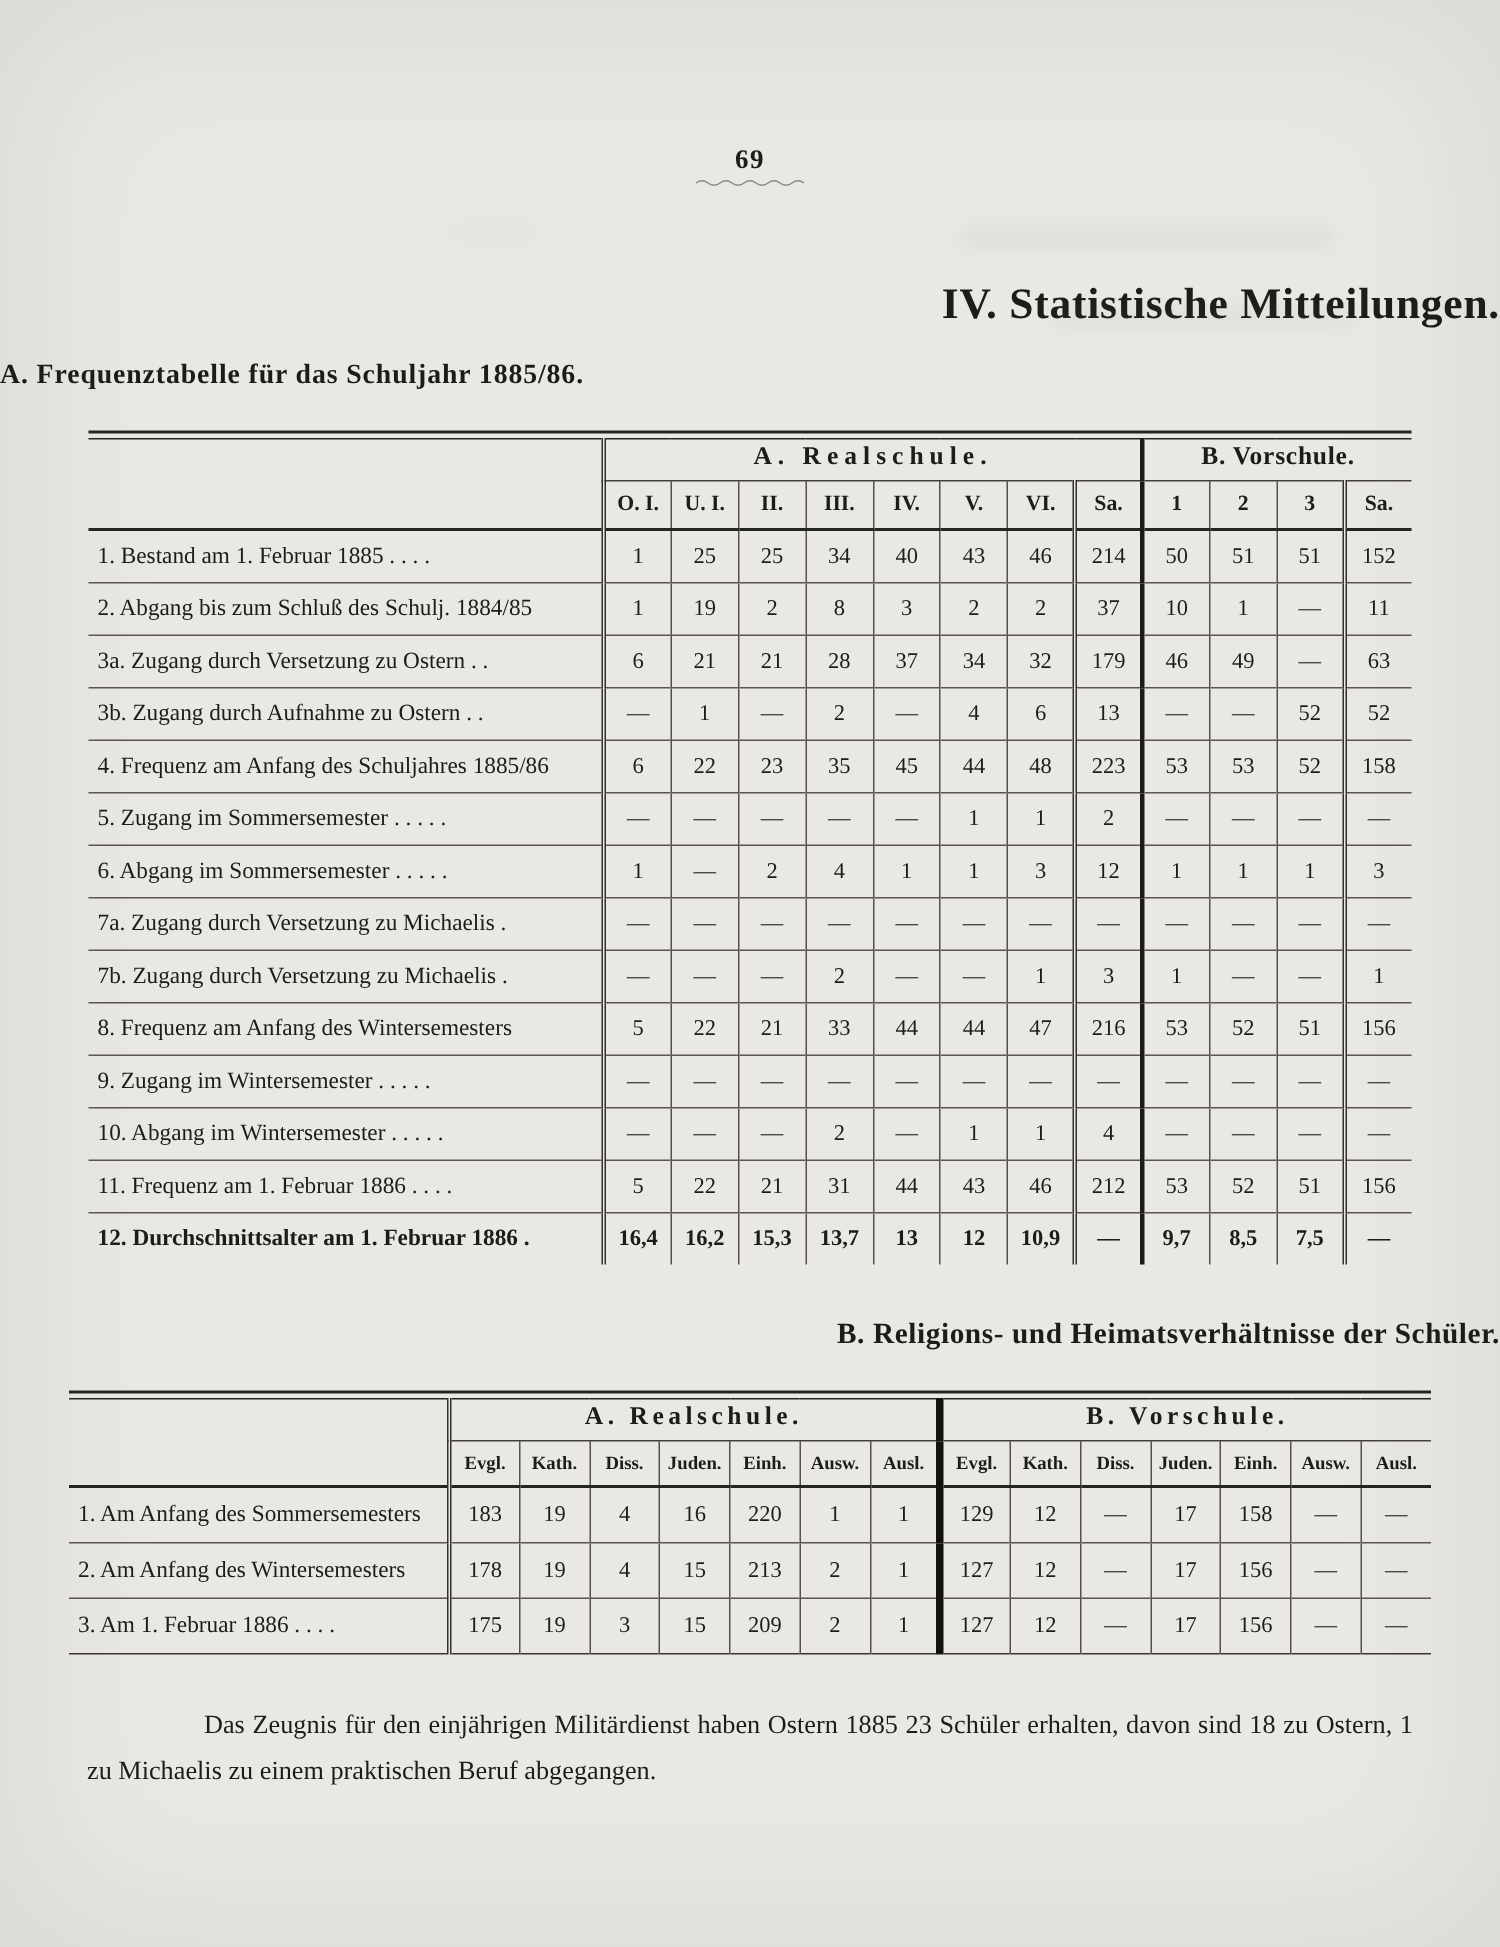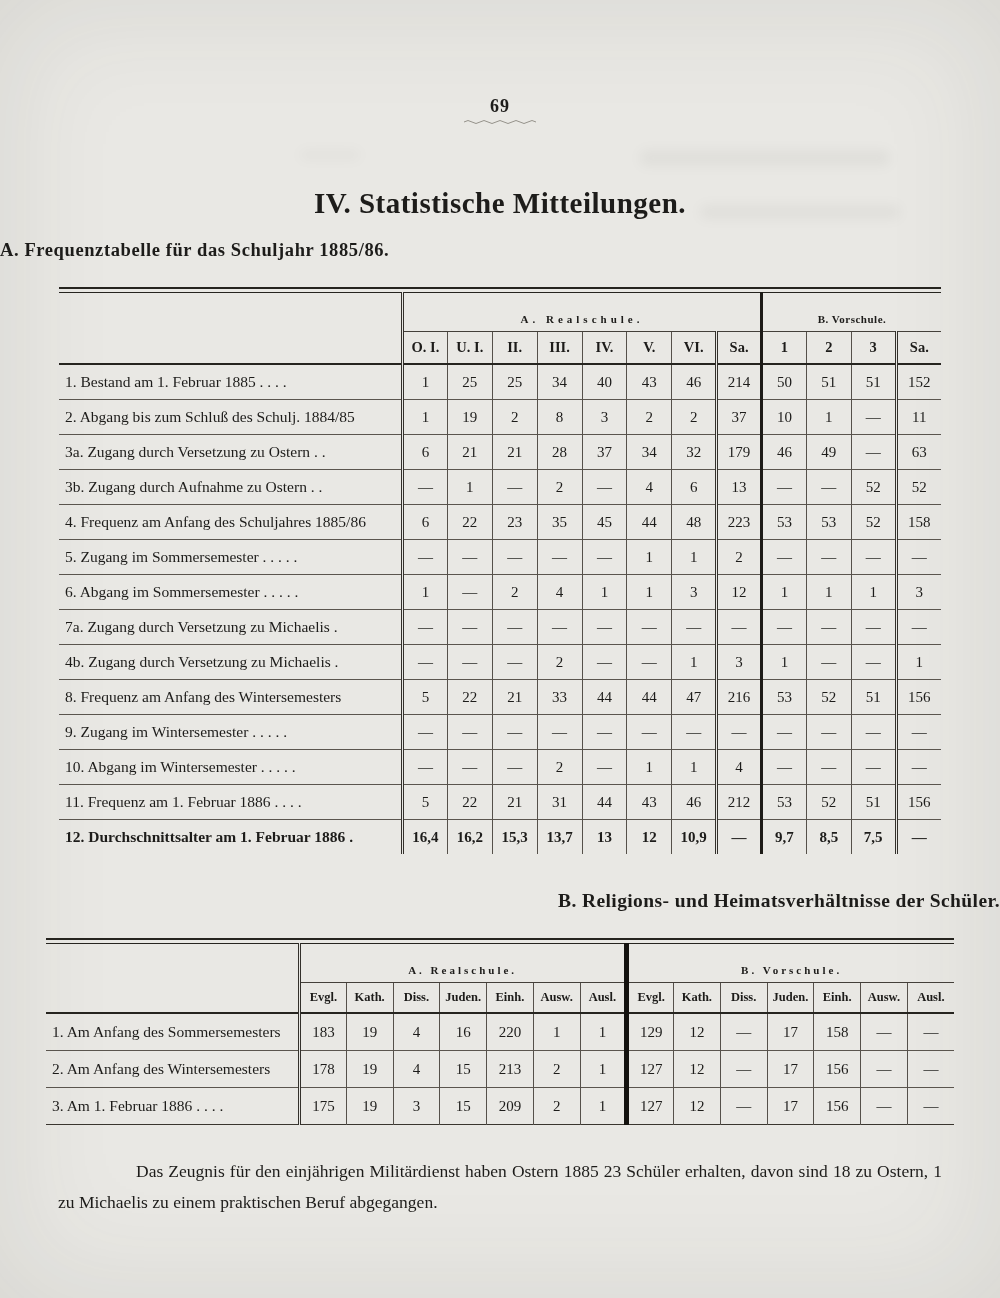--- a/index.html
+++ b/index.html
@@ -22,7 +22,7 @@
   .squiggle{ display:block; margin:1px auto 0; }
 
   .doc-title{
-    text-align:center; font-weight:bold; font-size:29px;
+    text-align:right; font-weight:bold; font-size:29px;
     margin:62px 0 0 0; letter-spacing:0.5px;
   }
   .doc-subtitle{

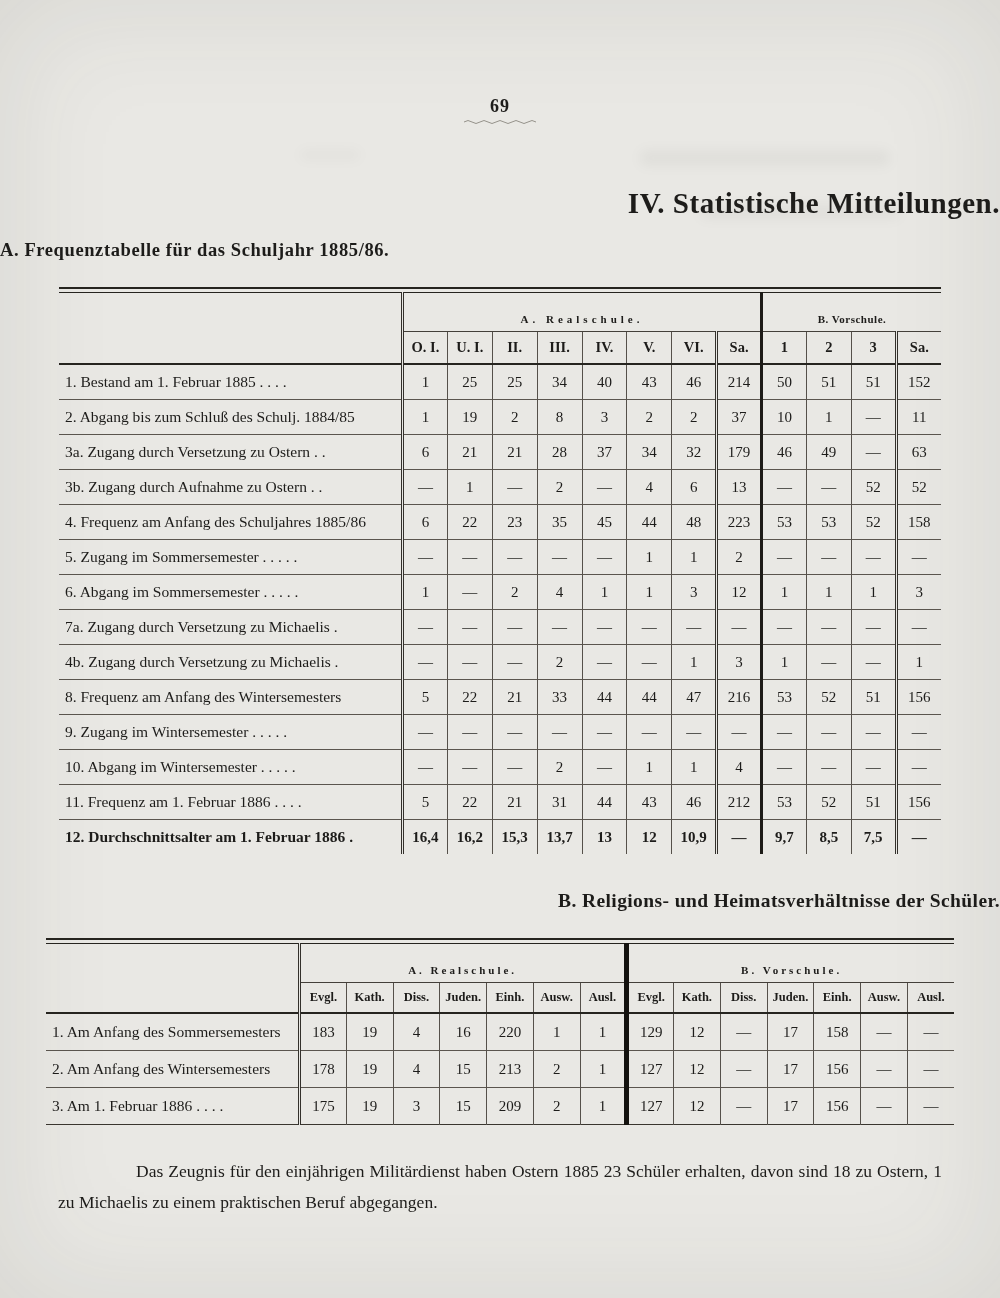--- a/index.html
+++ b/index.html
@@ -39,8 +39,8 @@
 
   
   .group-title{
-    font-size:11px; font-weight:bold; text-align:center;
-    padding:20px 2px 6px 2px;
+    font-size:17px; font-weight:bold; text-align:center;
+    padding:1px 2px 6px 2px;
     border-bottom:1px solid #44403a;
   }
   #table1 .g0.group-title{ letter-spacing:4px; }

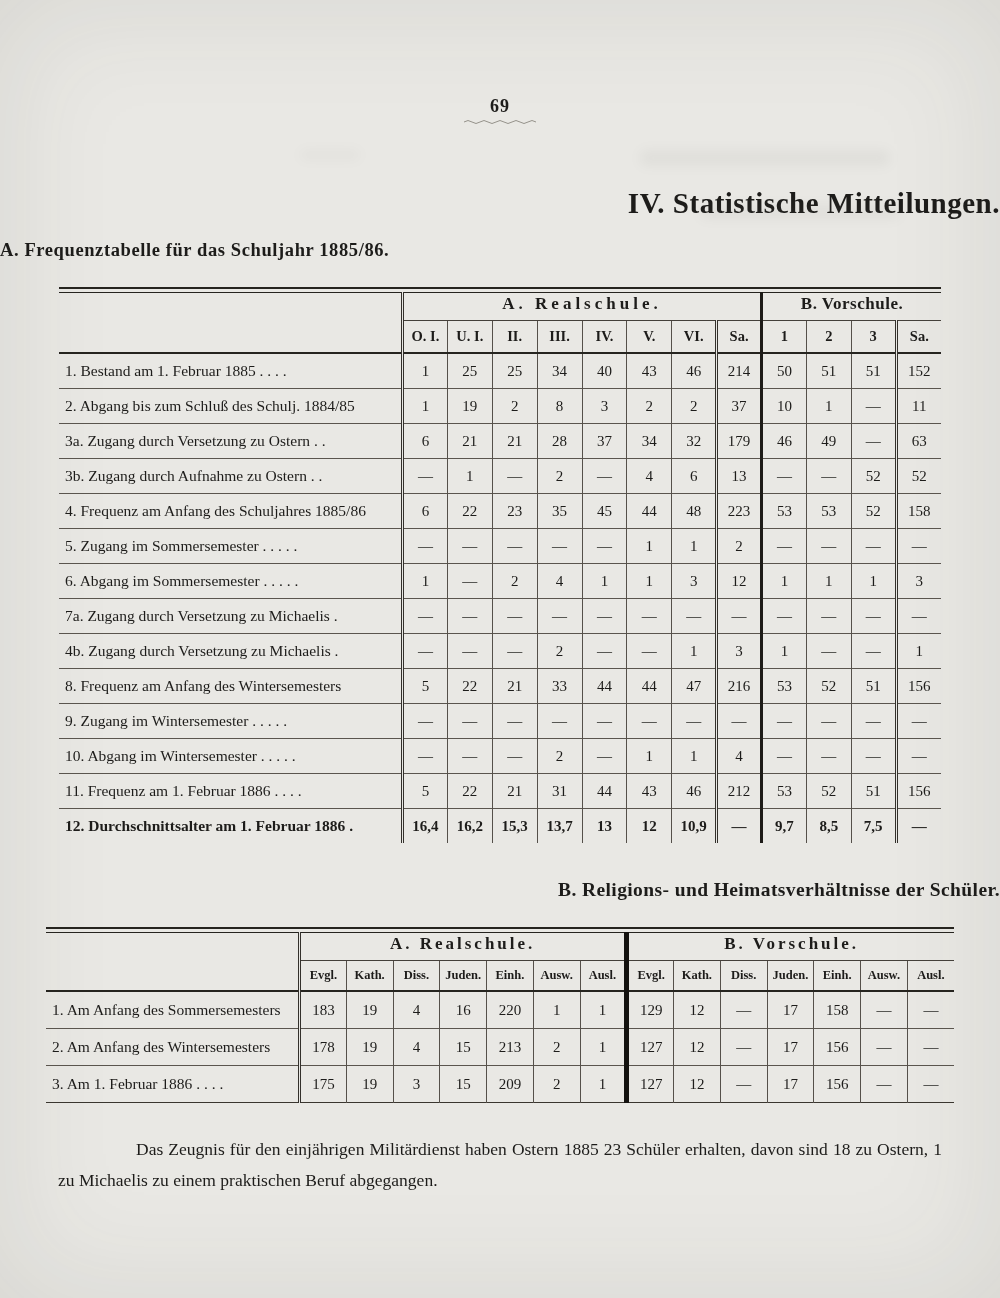--- a/index.html
+++ b/index.html
@@ -257,7 +257,7 @@
           <td class="cell g1 sa-col">—</td>
         </tr>
         <tr>
-          <td class="row-label">4b. Zugang durch Versetzung zu Michaelis .</td>
+          <td class="row-label">7b. Zugang durch Versetzung zu Michaelis .</td>
           <td class="cell g0 group-start">—</td>
           <td class="cell g0">—</td>
           <td class="cell g0">—</td>

